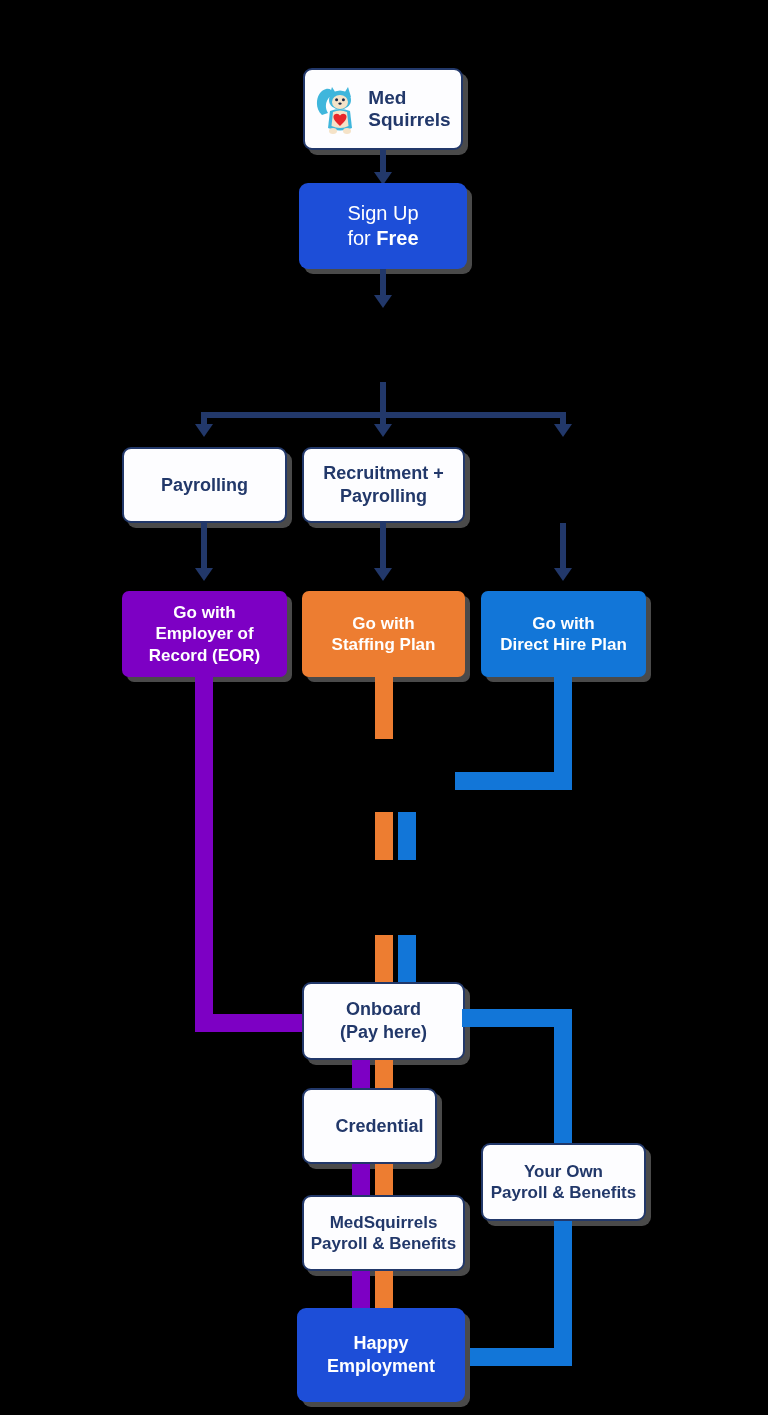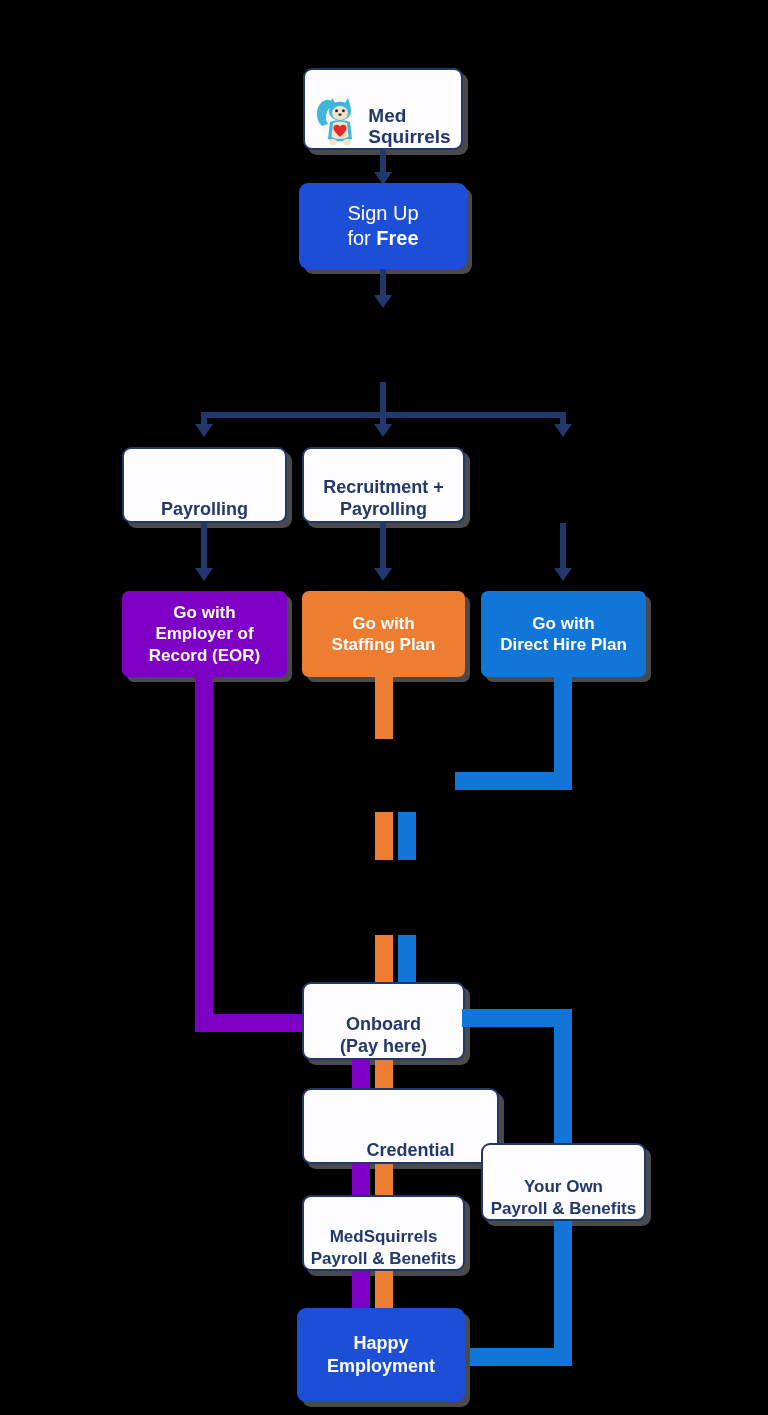--- a/index.html
+++ b/index.html
@@ -25,7 +25,6 @@
     color:#22386A;
     font-weight:bold;
     box-shadow:5px 5px 0 0 #4a4a4a;
-    align-items:flex-end;
   }
   .node.navy{
     background:#1d4ed8;

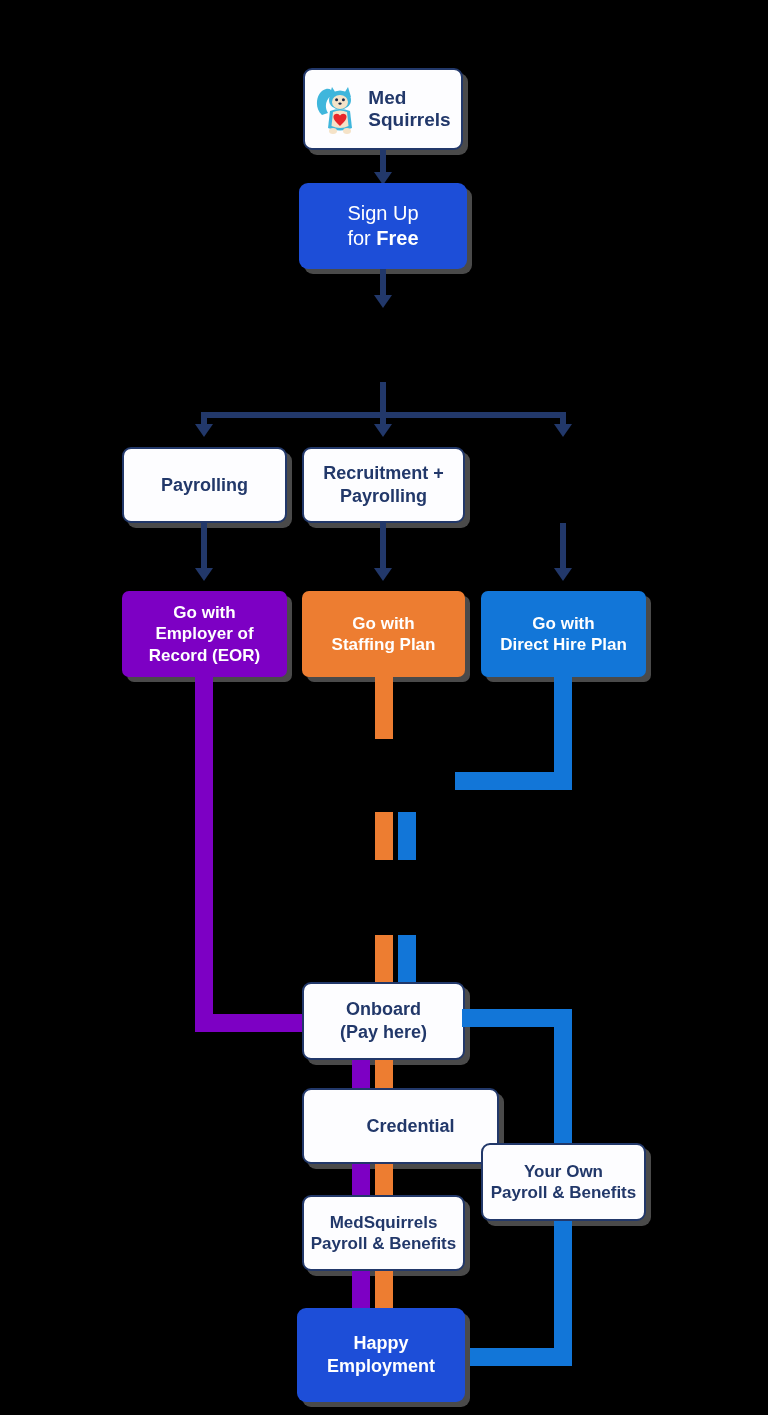--- a/index.html
+++ b/index.html
@@ -192,7 +192,7 @@
   <div class="conn purple" style="left:352px;top:1060px;width:18px;height:30px;"></div>
   <div class="conn orange" style="left:375px;top:1060px;width:18px;height:30px;"></div>
 
-  <div class="node white" style="left:302px;top:1088px;width:197px;height:76px;padding-left:20px;">
+  <div class="node white" style="left:302px;top:1088px;width:135px;height:76px;padding-left:20px;">
     <span class="lbl l2">Credential</span>
   </div>
 

